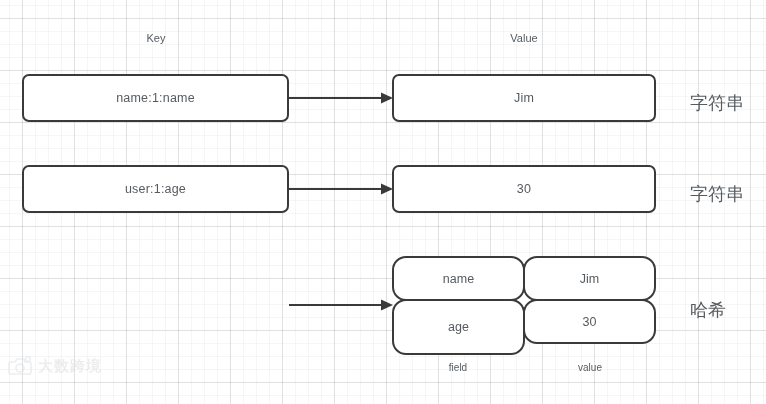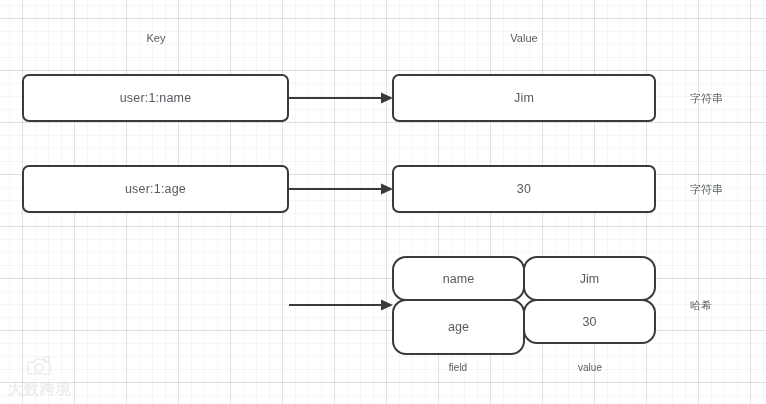--- a/index.html
+++ b/index.html
@@ -132,7 +132,7 @@
   <div class="col-header" style="left:524px; top:32px;">Value</div>
 
   <div class="node-box" style="left:22px; top:74px; width:267px; height:48px;">
-    <span class="node-label">user:1:name</span>
+    <span class="node-label">name:1:name</span>
   </div>
 
   <div class="connector" style="left:289px; top:90px; width:104px;">

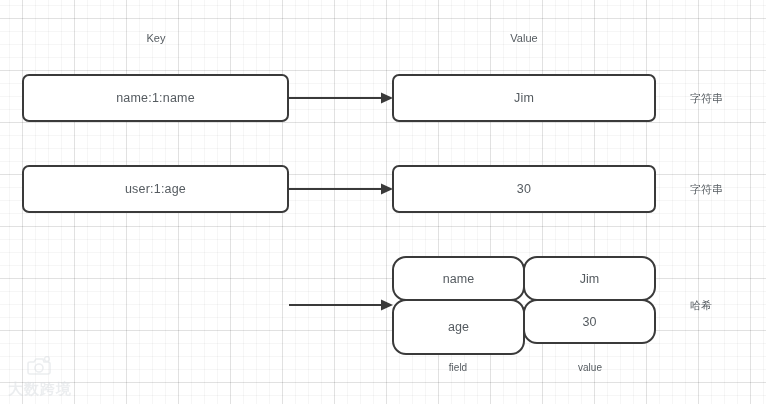--- a/index.html
+++ b/index.html
@@ -59,7 +59,7 @@
 
   .type-label {
     position: absolute;
-    font-size: 11px;
+    font-size: 18px;
     color: #555b60;
     white-space: nowrap;
     font-family: "Liberation Sans", "DejaVu Sans", sans-serif;

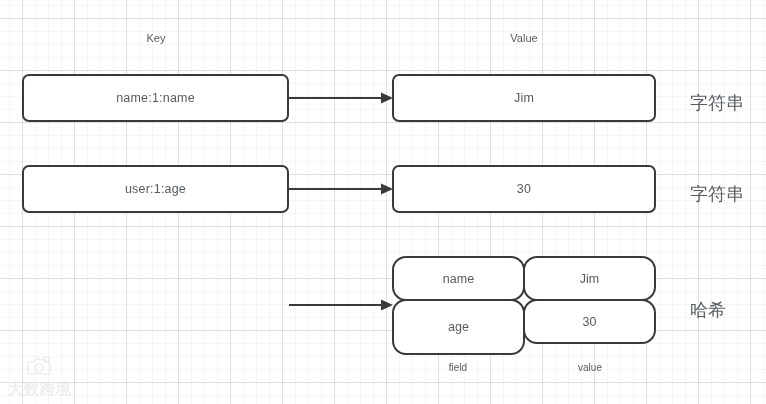--- a/index.html
+++ b/index.html
@@ -108,7 +108,6 @@
     gap: 4px;
     opacity: 0.5;
     pointer-events: none;
-    flex-direction: column;
   }
   #watermark .wm-mark {
     width: 26px;

